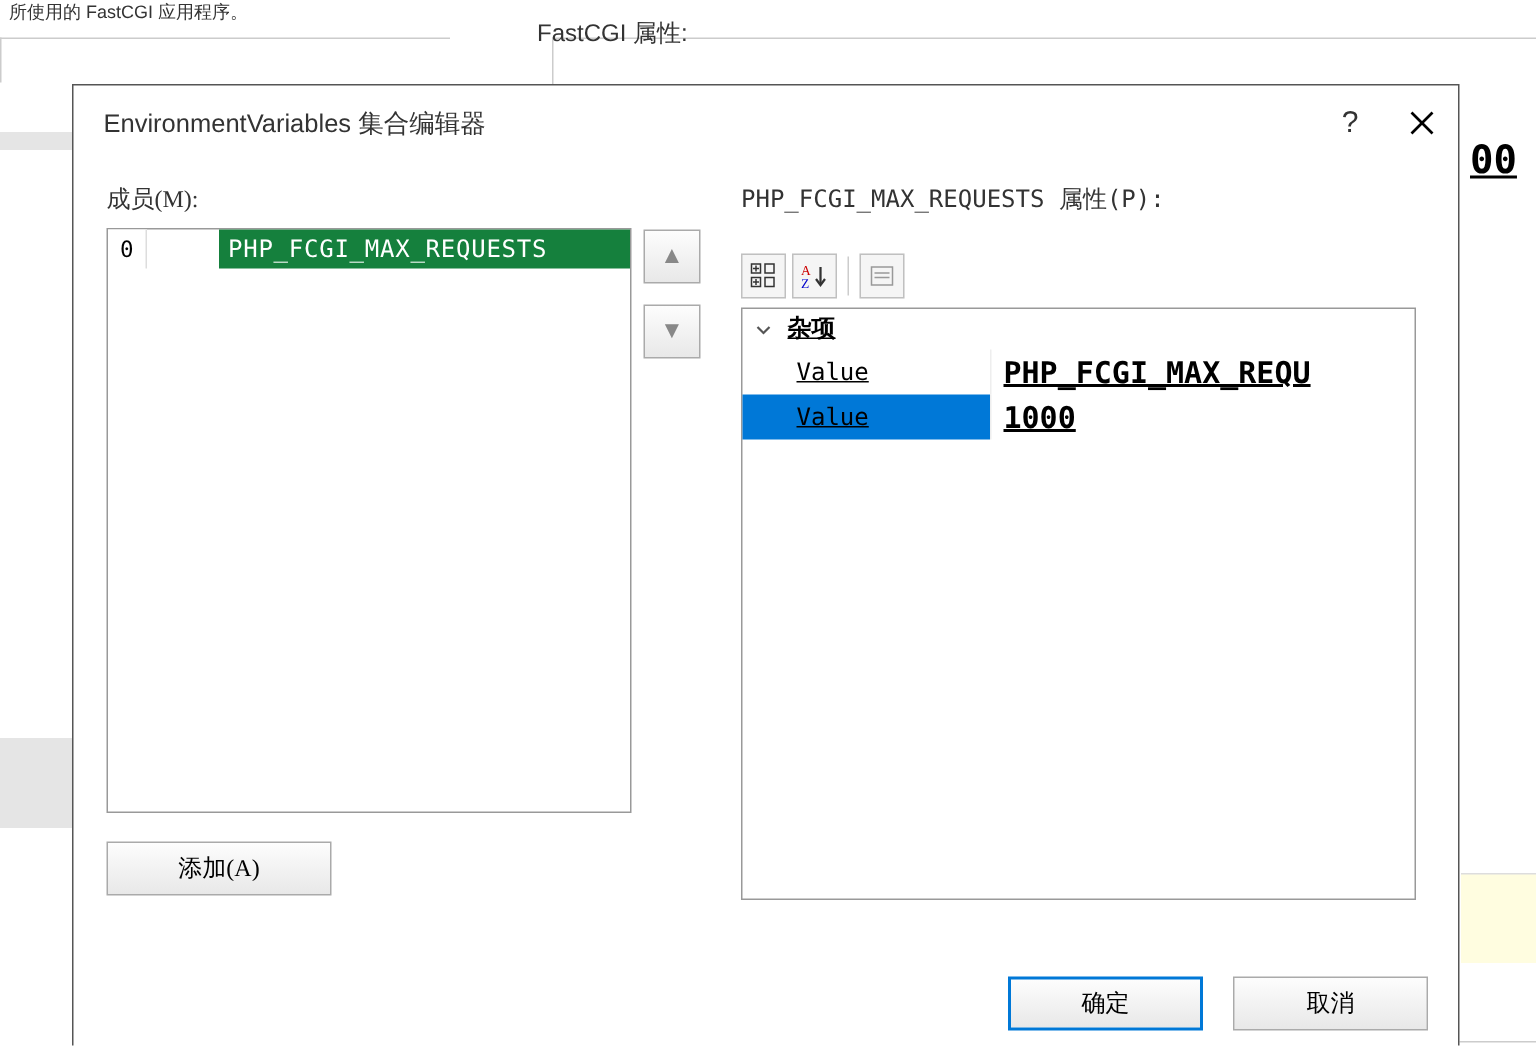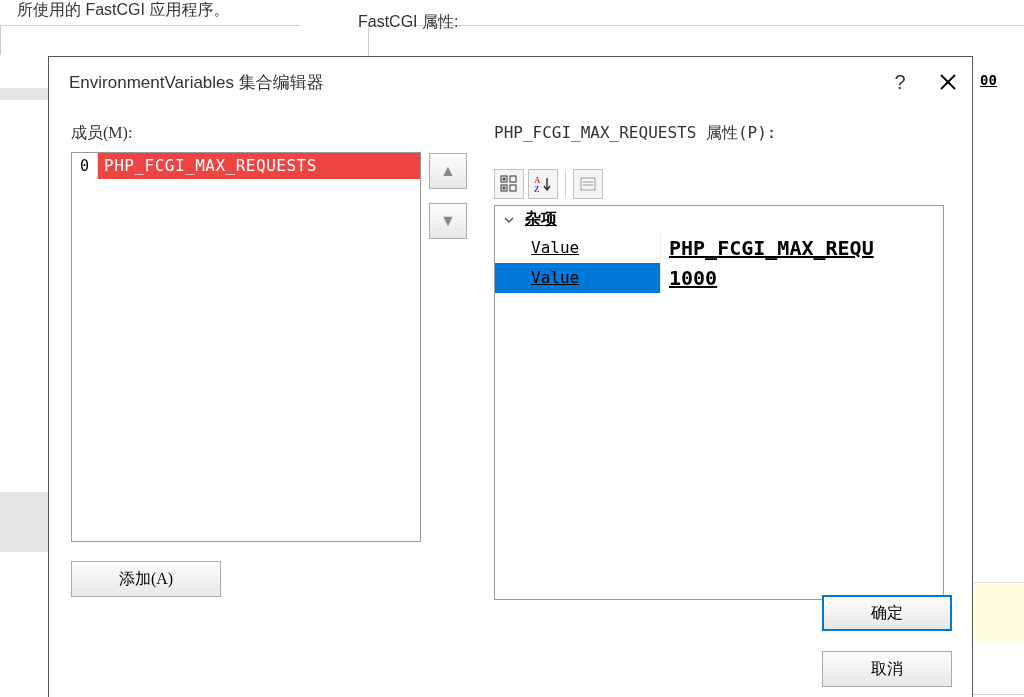--- a/index.html
+++ b/index.html
@@ -19,8 +19,8 @@
     .background-text-1 {
       position: absolute;
       top: 0px;
-      left: 17px;
-      font-size: 16px;
+      left: 6px;
+      font-size: 12px;
       color: #333;
     }
     .background-text-2 {

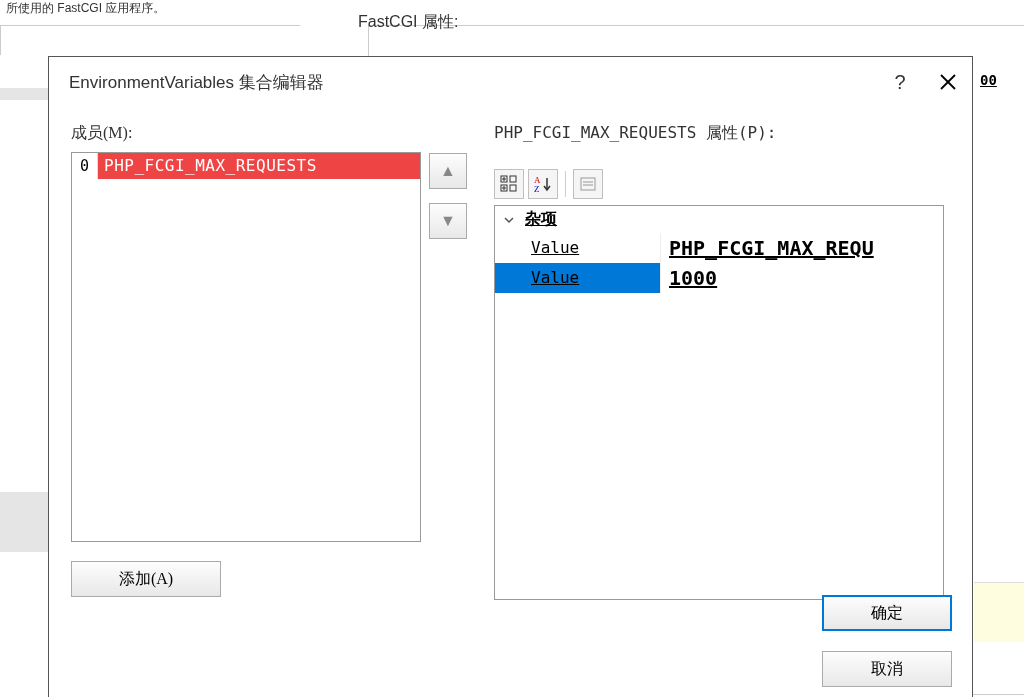--- a/index.html
+++ b/index.html
@@ -32,9 +32,9 @@
     }
     .background-text-3 {
       position: absolute;
-      top: 72px;
+      top: 92px;
       left: 980px;
-      font-size: 14px;
+      font-size: 26px;
       font-weight: bold;
       font-family: "Consolas", monospace;
       color: #000;

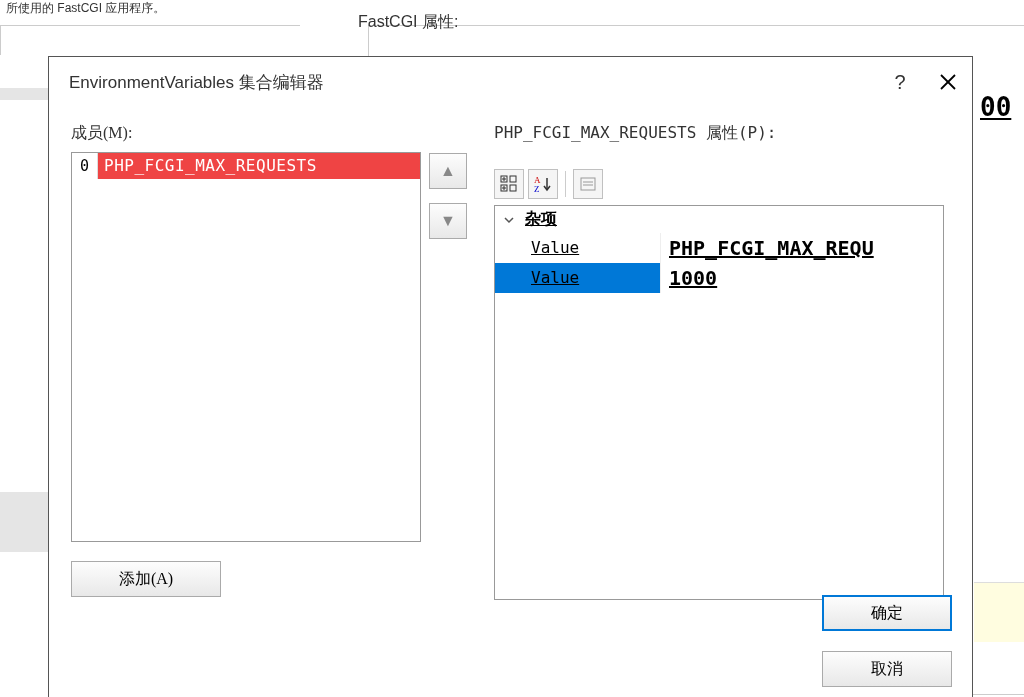--- a/index.html
+++ b/index.html
@@ -134,12 +134,13 @@
     }
     .member-name {
       flex: 1;
-      background: #ef4444;
+      background: #15803d;
       color: #fff;
       padding-left: 6px;
       font-family: "Consolas", monospace;
       font-size: 16px;
       letter-spacing: 0.5px;
+      margin-left: 48px;
     }
     .btn-col {
       position: absolute;

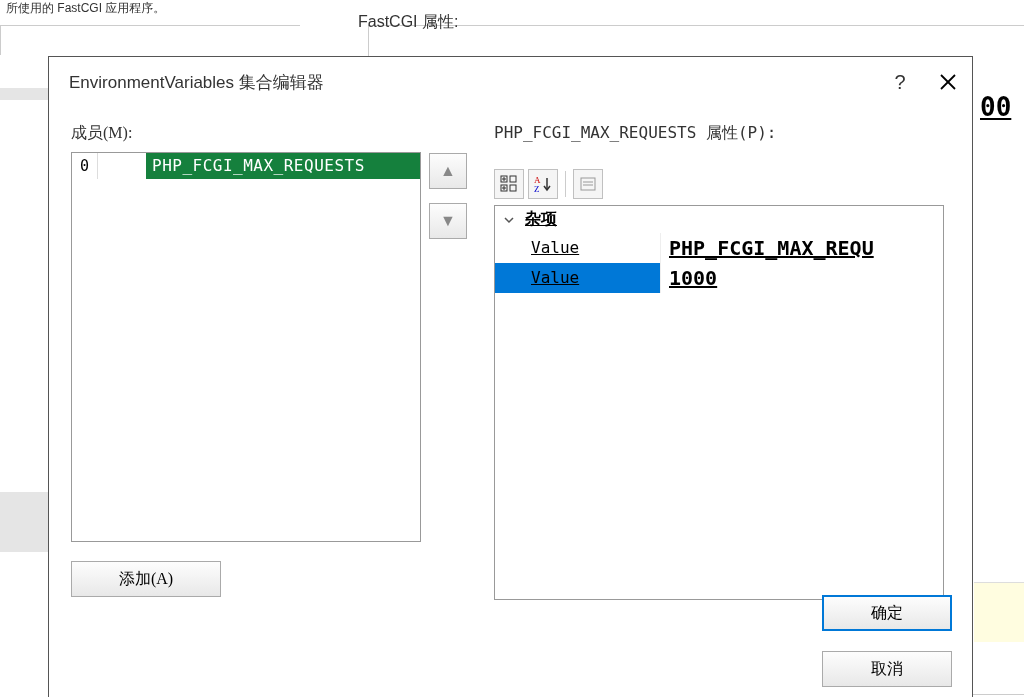--- a/index.html
+++ b/index.html
@@ -265,7 +265,6 @@
       right: 20px;
       display: flex;
       gap: 20px;
-      flex-direction: column;
     }
     .footer-btn {
       width: 130px;

